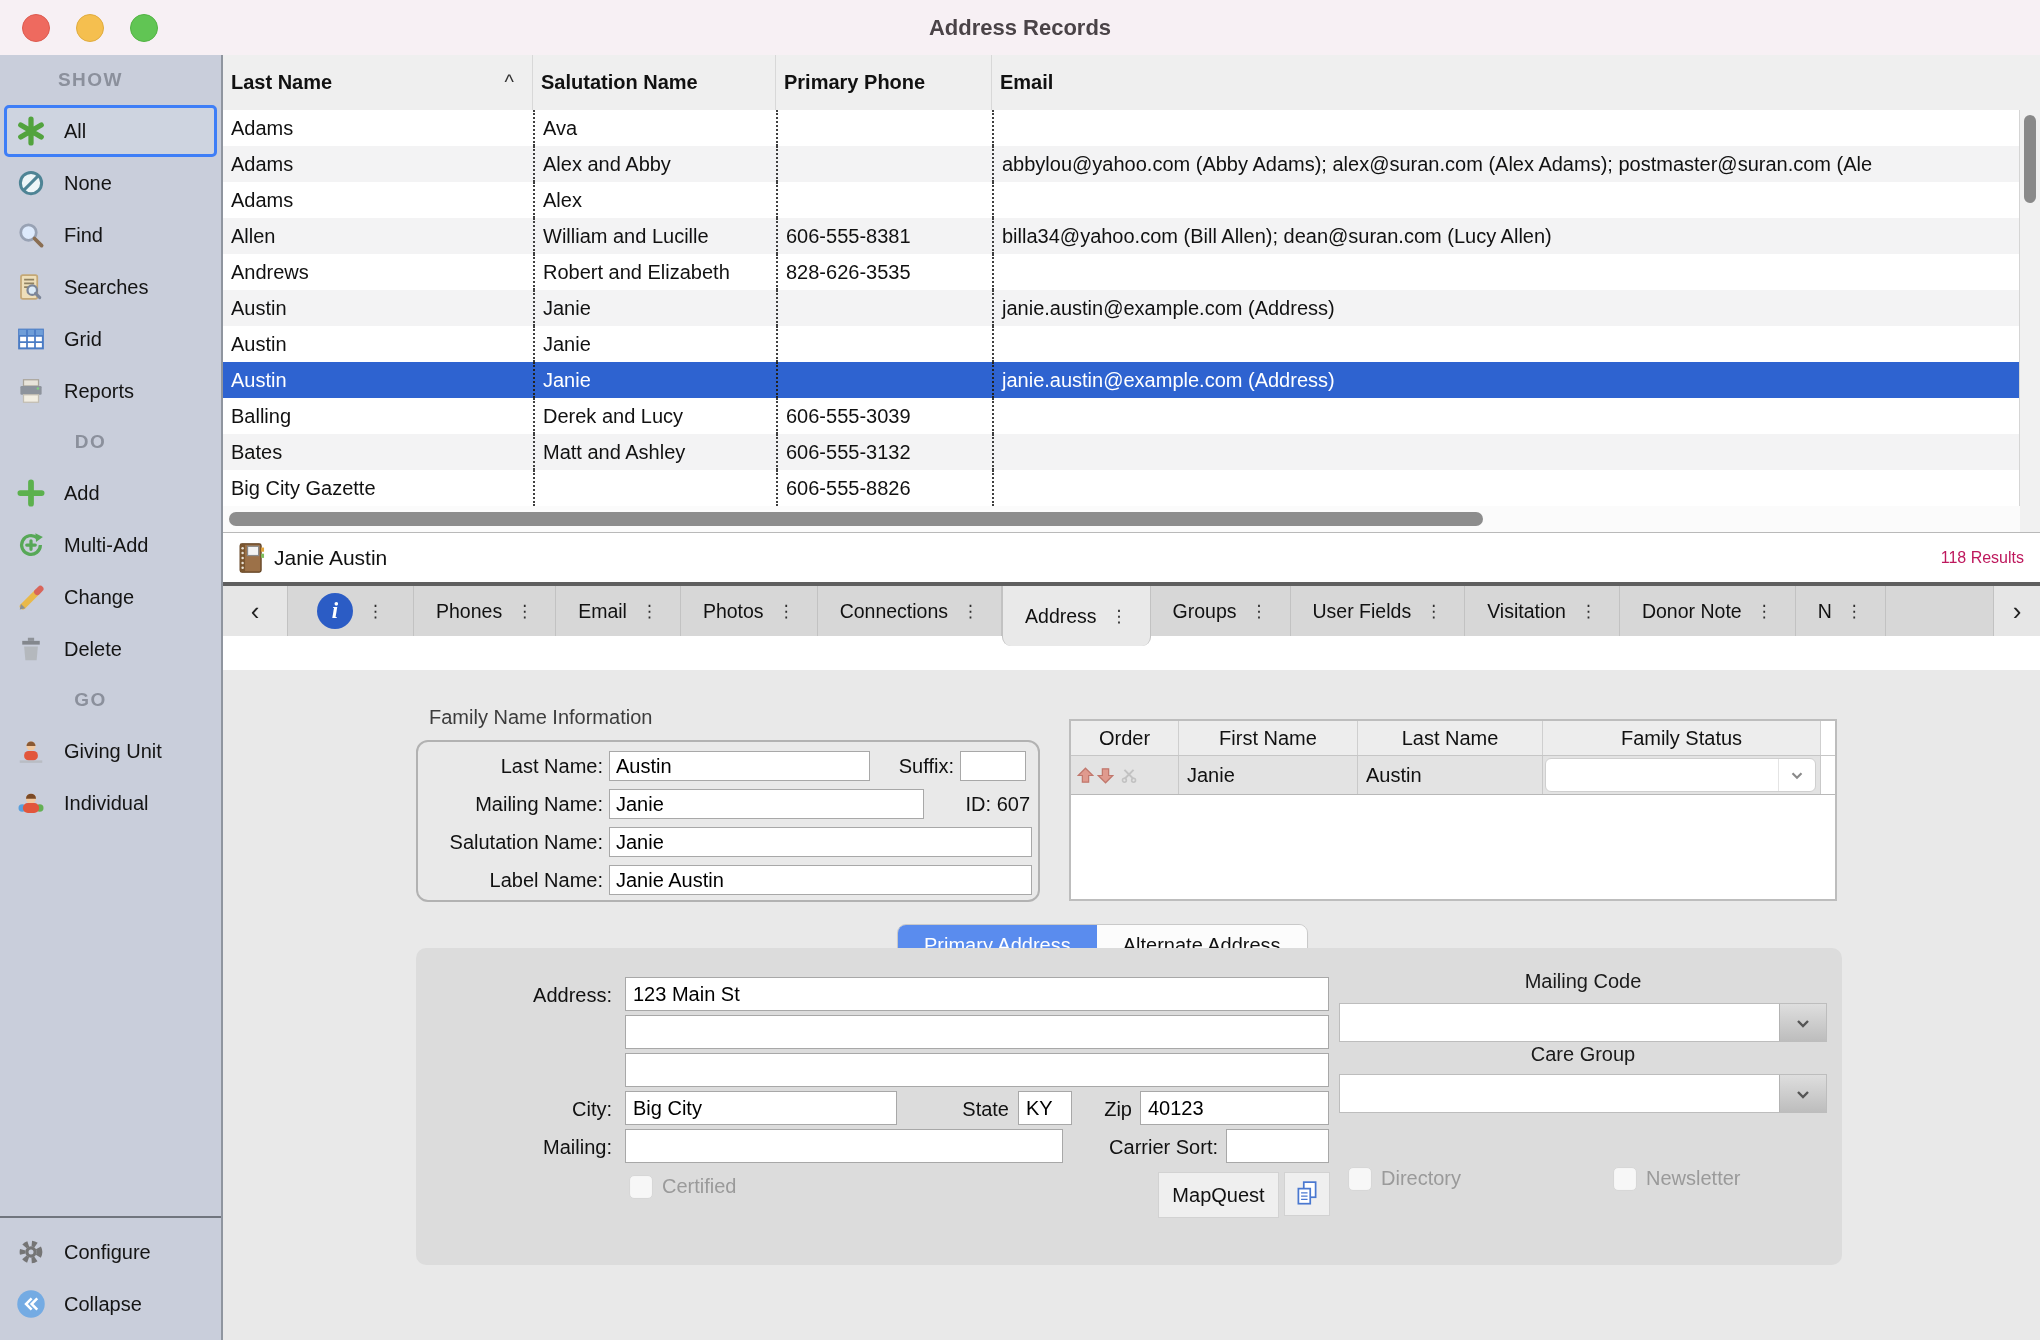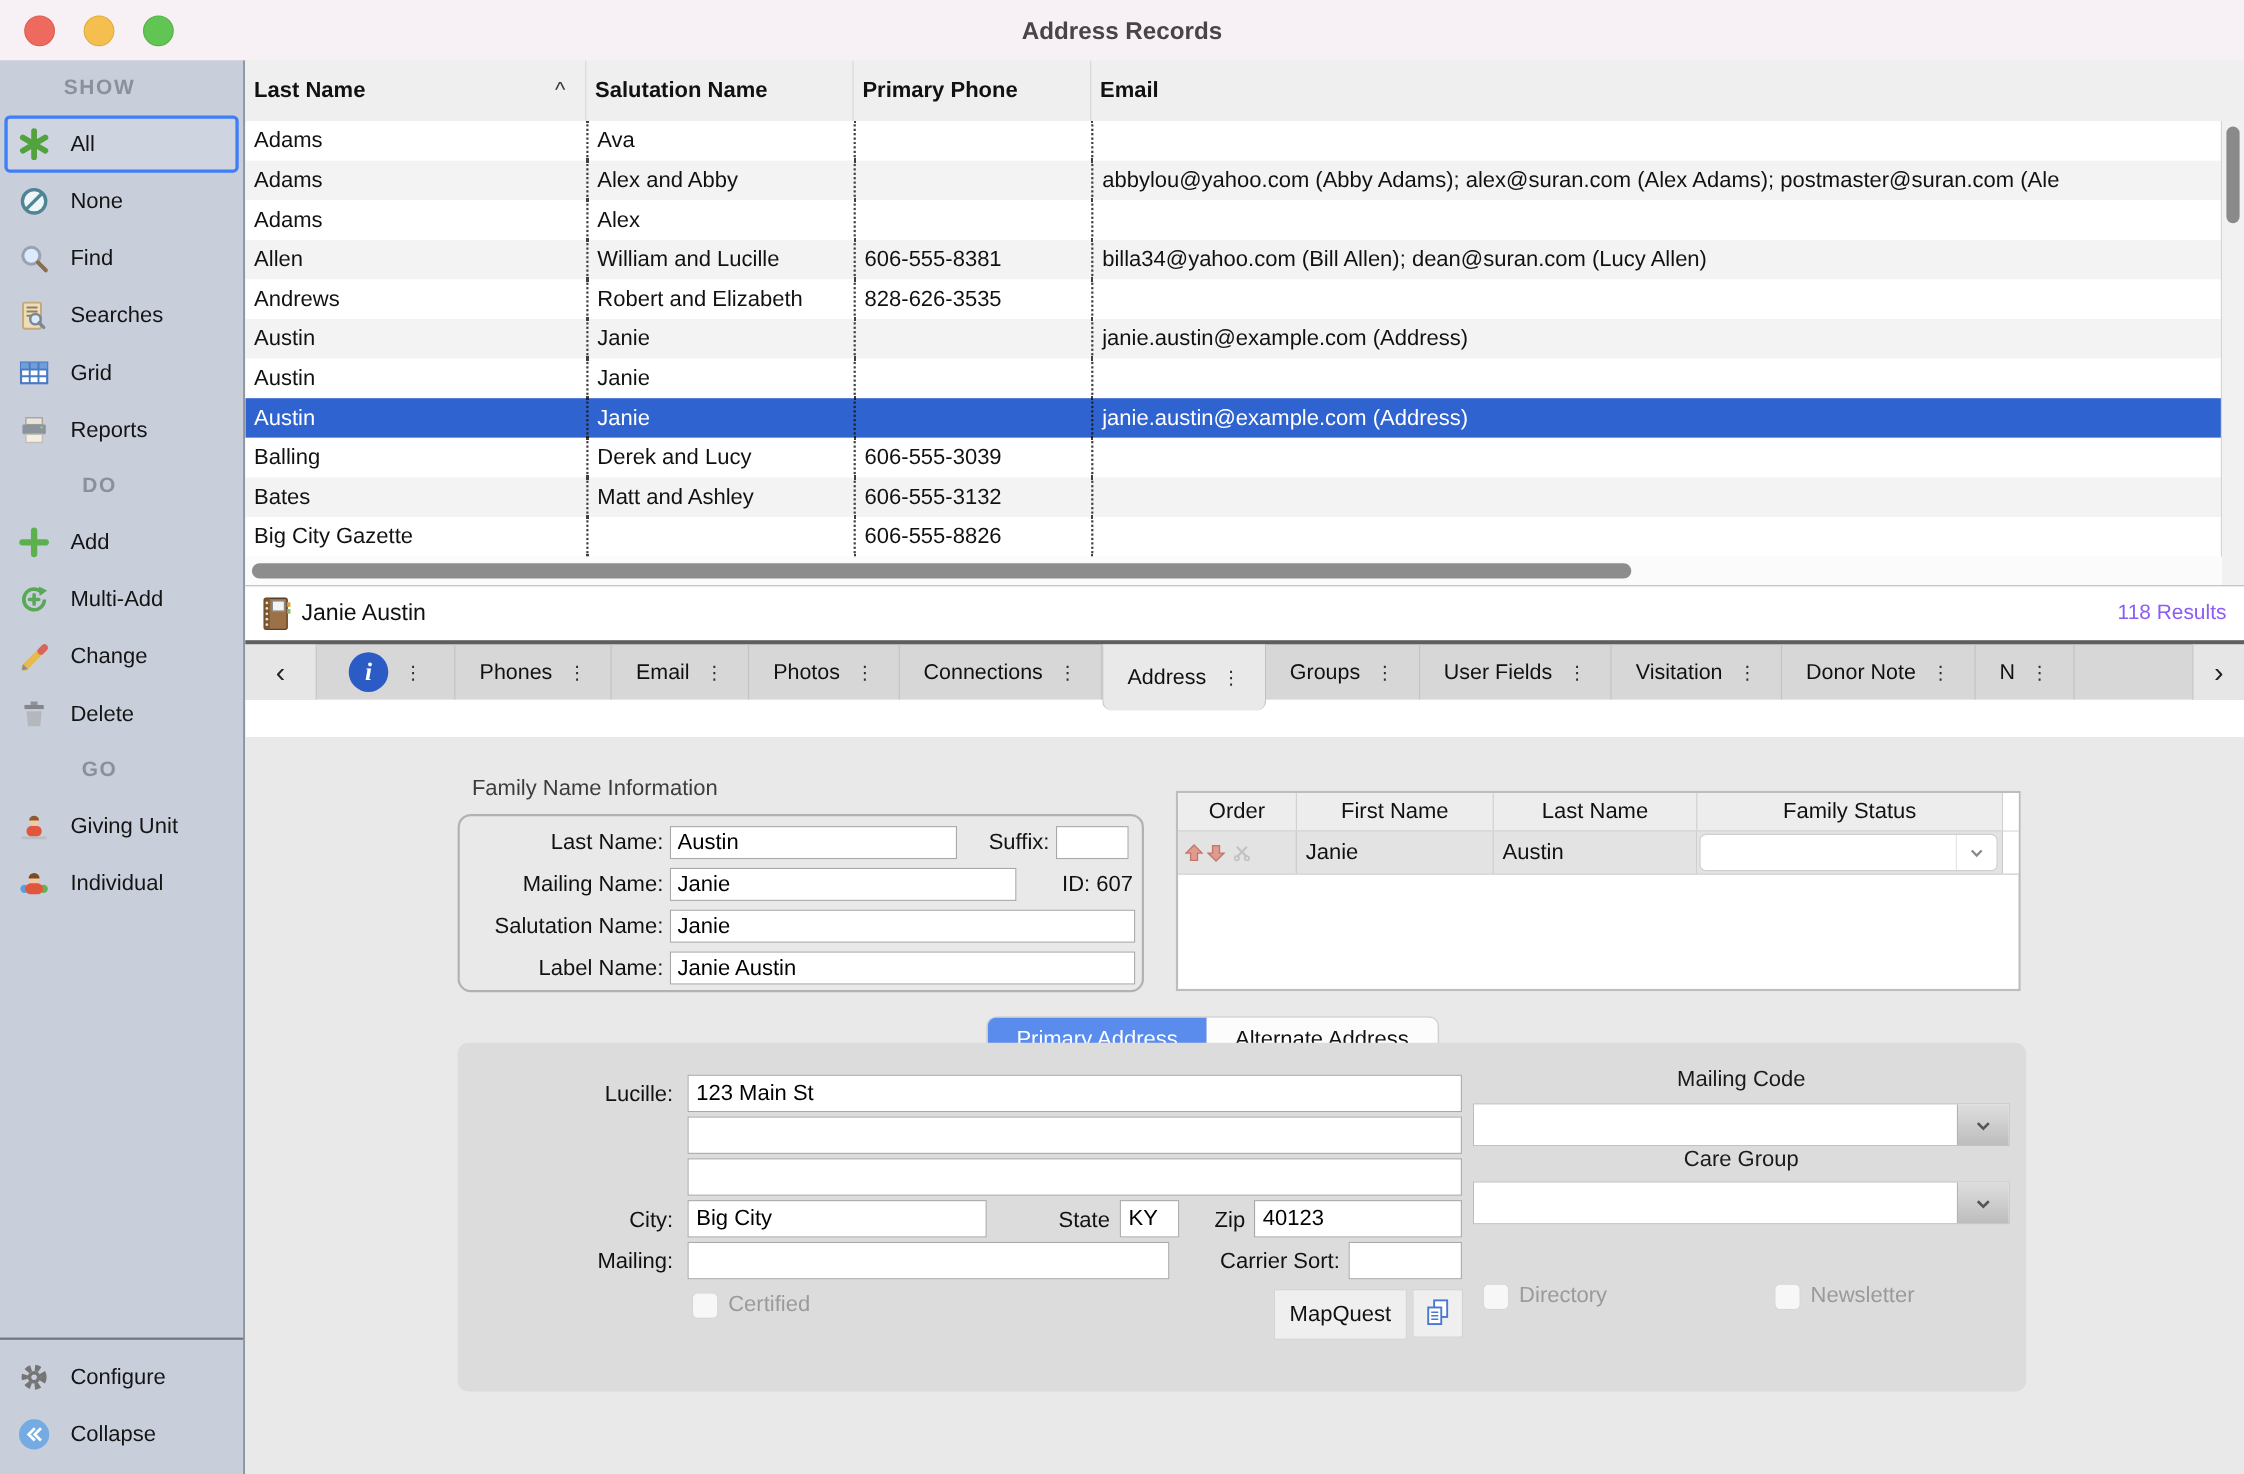--- a/index.html
+++ b/index.html
@@ -58,7 +58,7 @@
     border-top:1px solid #b9b9b9;display:flex;align-items:center;padding:0 16px 0 11px;box-sizing:border-box;}
   .book{width:32px;height:34px;margin-right:8px;}
   .rec-name{font-size:21px;color:#111;}
-  .results{margin-left:auto;font-size:19px;color:#8b5cf6;}
+  .results{margin-left:auto;font-size:16px;color:#be185d;}
   .dark-strip{position:absolute;left:0;right:0;top:527px;height:4px;background:#5f5f5f;}
 
   

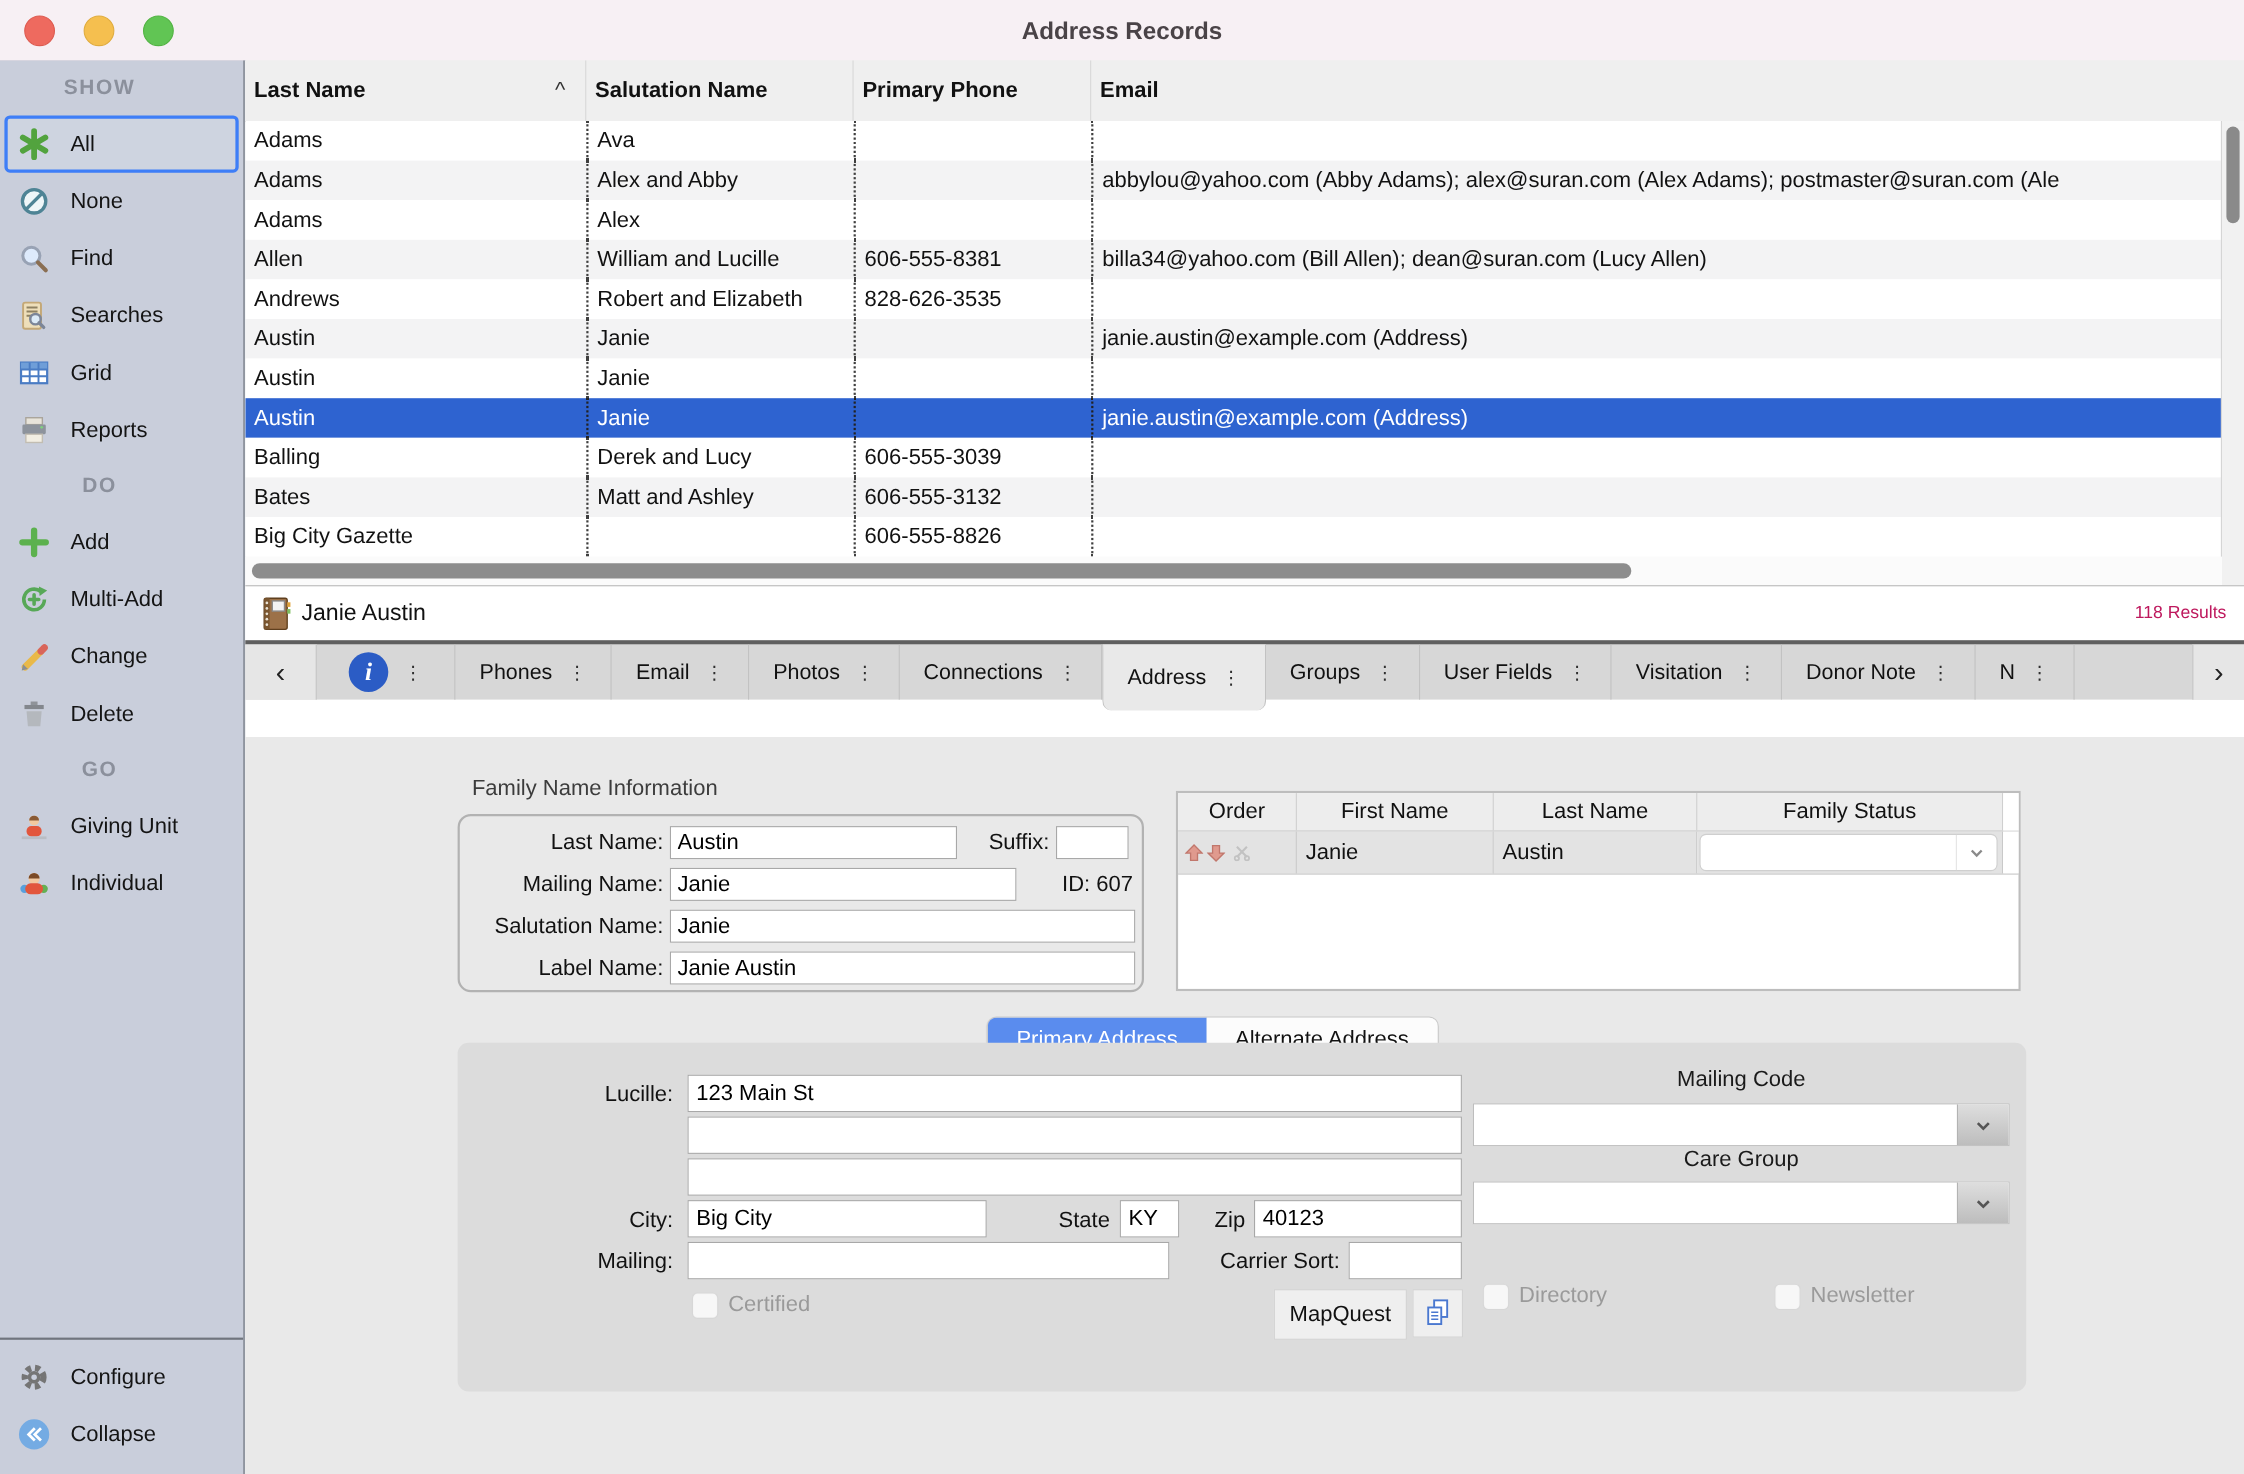--- a/index.html
+++ b/index.html
@@ -534,7 +534,7 @@
       </div>
 
       <div class="addr-panel">
-        <span class="alabel" style="left:0;width:196px;top:36px;">Lucille:</span>
+        <span class="alabel" style="left:0;width:196px;top:36px;">Address:</span>
         <input class="ainput" style="left: 209px; top: 29px; width: 704px;" value="123 Main St">
         <input class="ainput" style="left: 209px; top: 67px; width: 704px;" value="">
         <input class="ainput" style="left: 209px; top: 105px; width: 704px;" value="">

